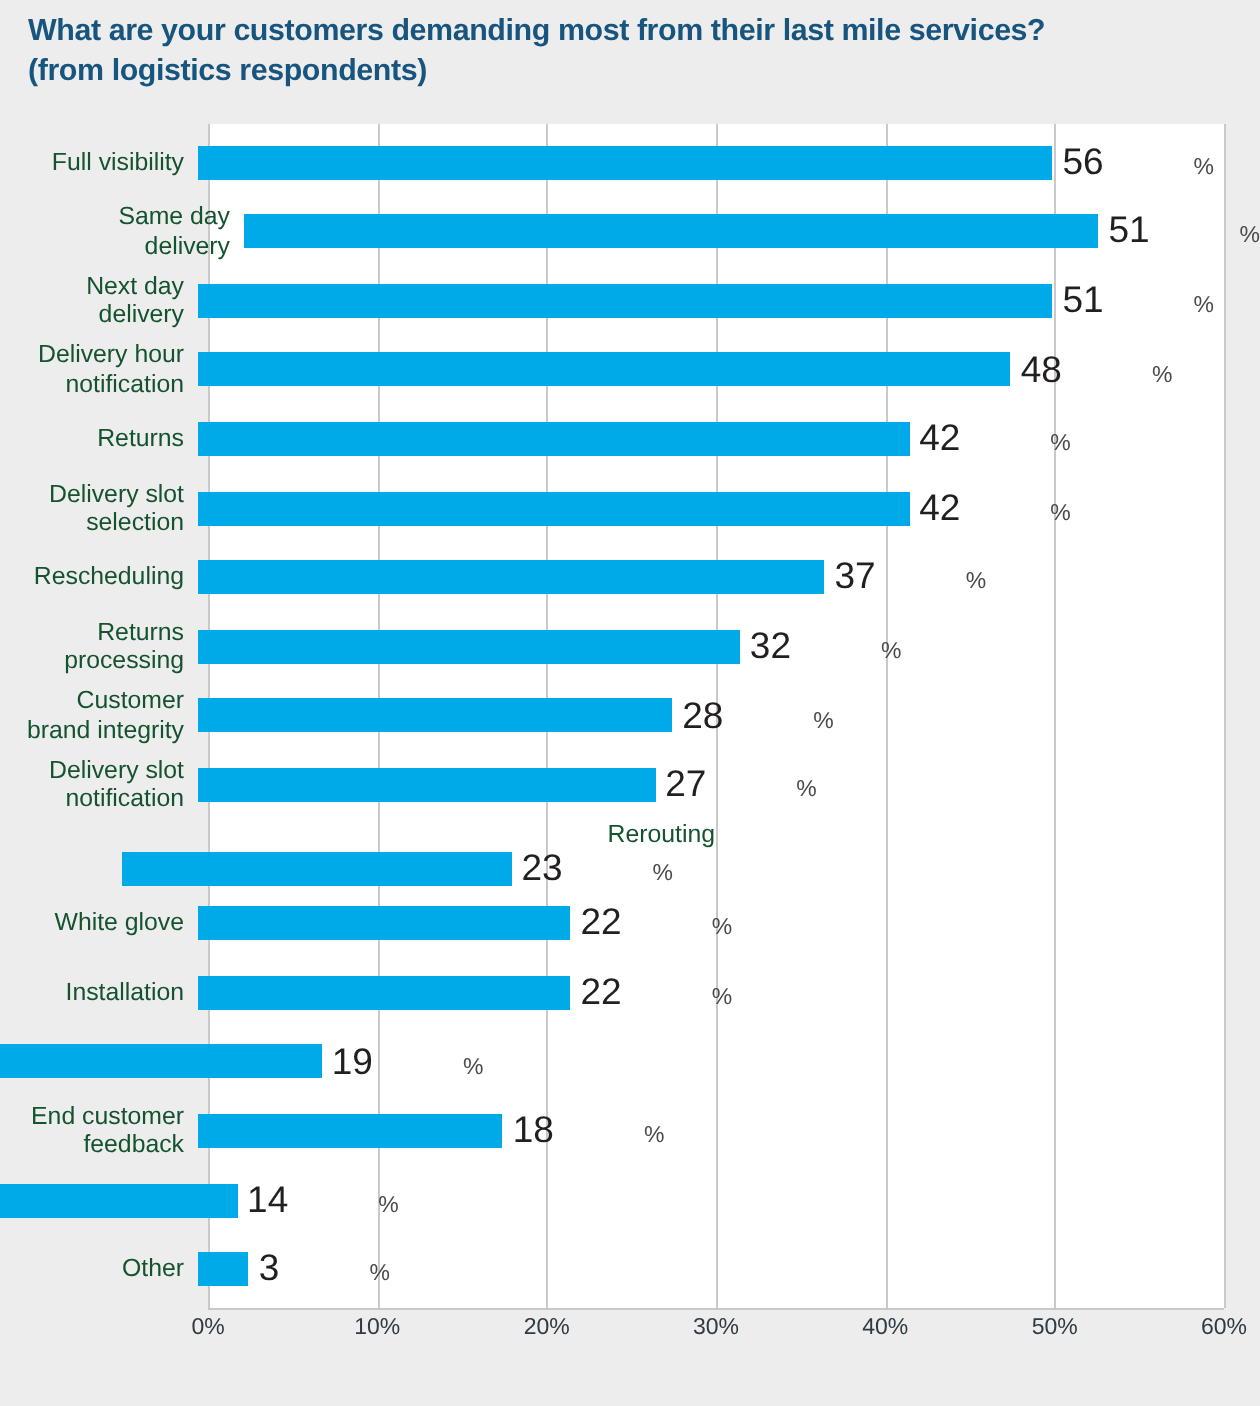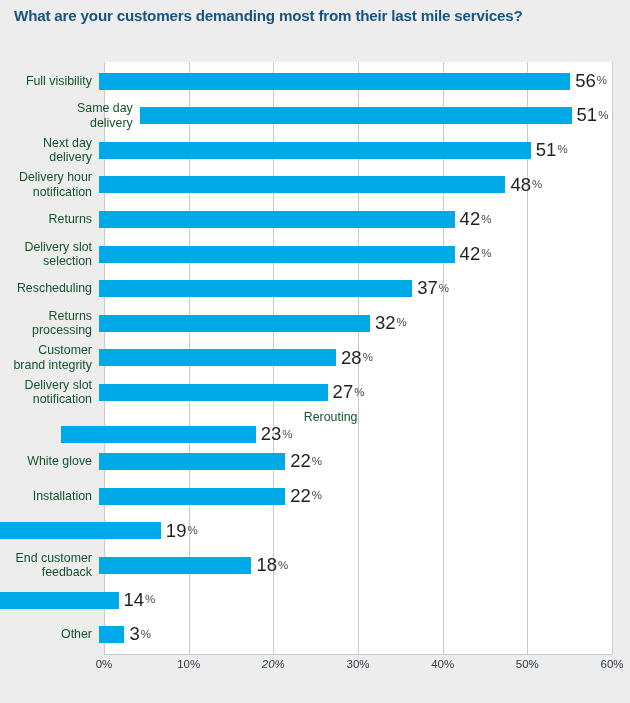--- a/index.html
+++ b/index.html
@@ -160,6 +160,7 @@
 
   <div class="title-block">
     <div class="title-line">What are your customers demanding most from their last mile services?</div>
+    <div class="title-line">(from logistics respondents)</div>
   </div>
 
   <div class="chart">

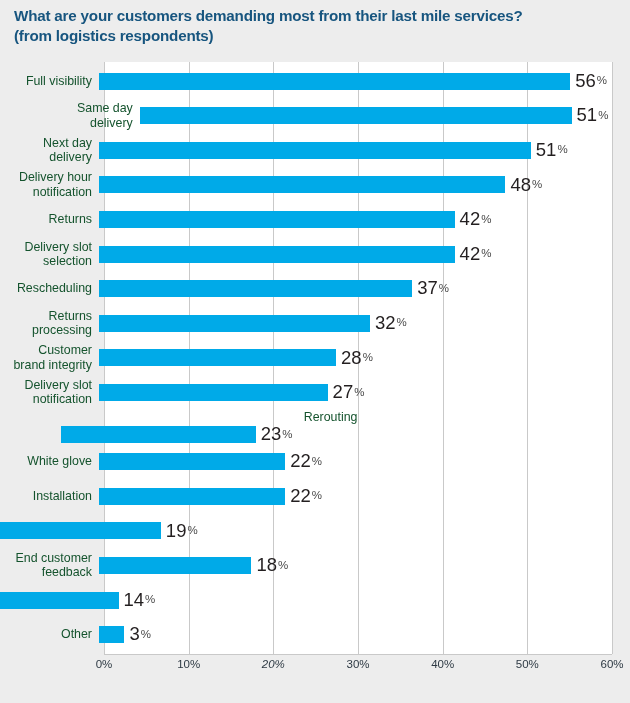--- a/index.html
+++ b/index.html
@@ -119,7 +119,8 @@
     line-height: 1;
     white-space: nowrap;
     display: inline-flex;
-    align-items: center;
+    align-items: flex-end;
+    gap: 44px;
   }
   .value .pct {
     font-size: 11.5px;

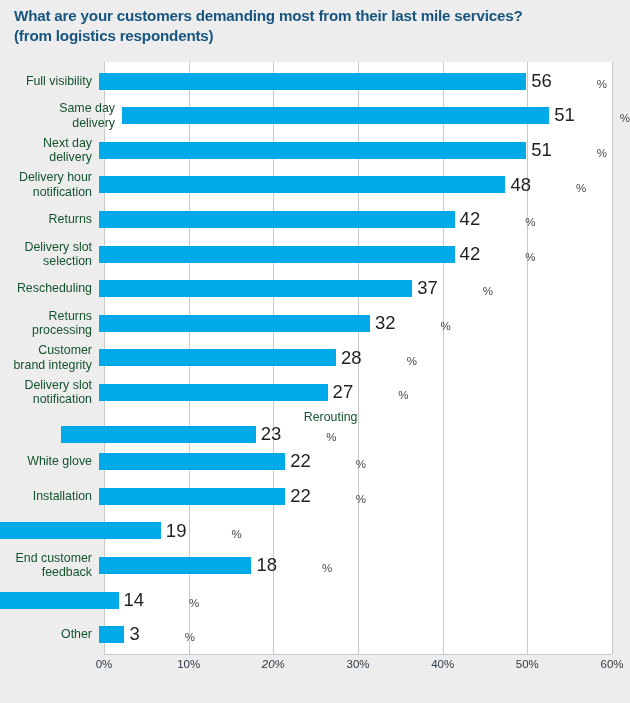--- a/index.html
+++ b/index.html
@@ -359,7 +359,7 @@
   <div class="xaxis" id="xaxis">
       <div class="xtick" style="left: 104px;">0%</div>
       <div class="xtick" style="left: 188.667px;">10%</div>
-      <div class="xtick" style="left: 273.333px; font-style: italic;">20%</div>
+      <div class="xtick" style="left: 273.333px;">20%</div>
       <div class="xtick" style="left: 358px;">30%</div>
       <div class="xtick" style="left: 442.667px;">40%</div>
       <div class="xtick" style="left: 527.333px;">50%</div>

